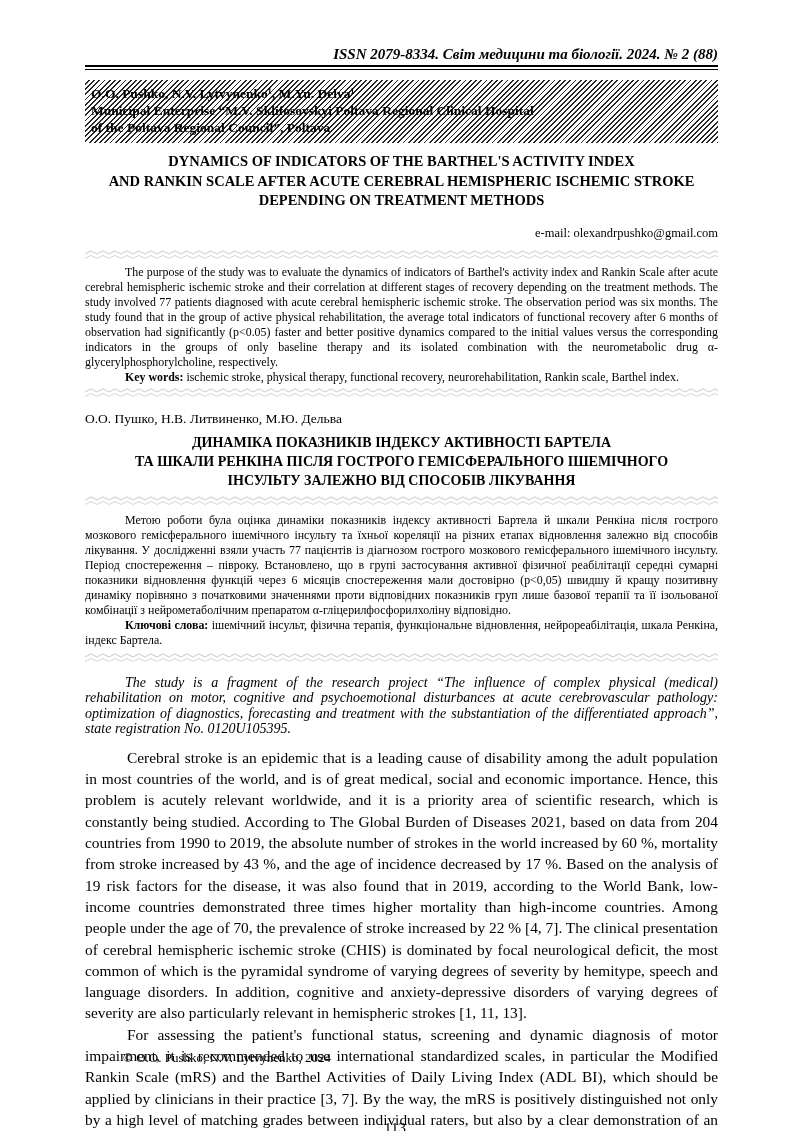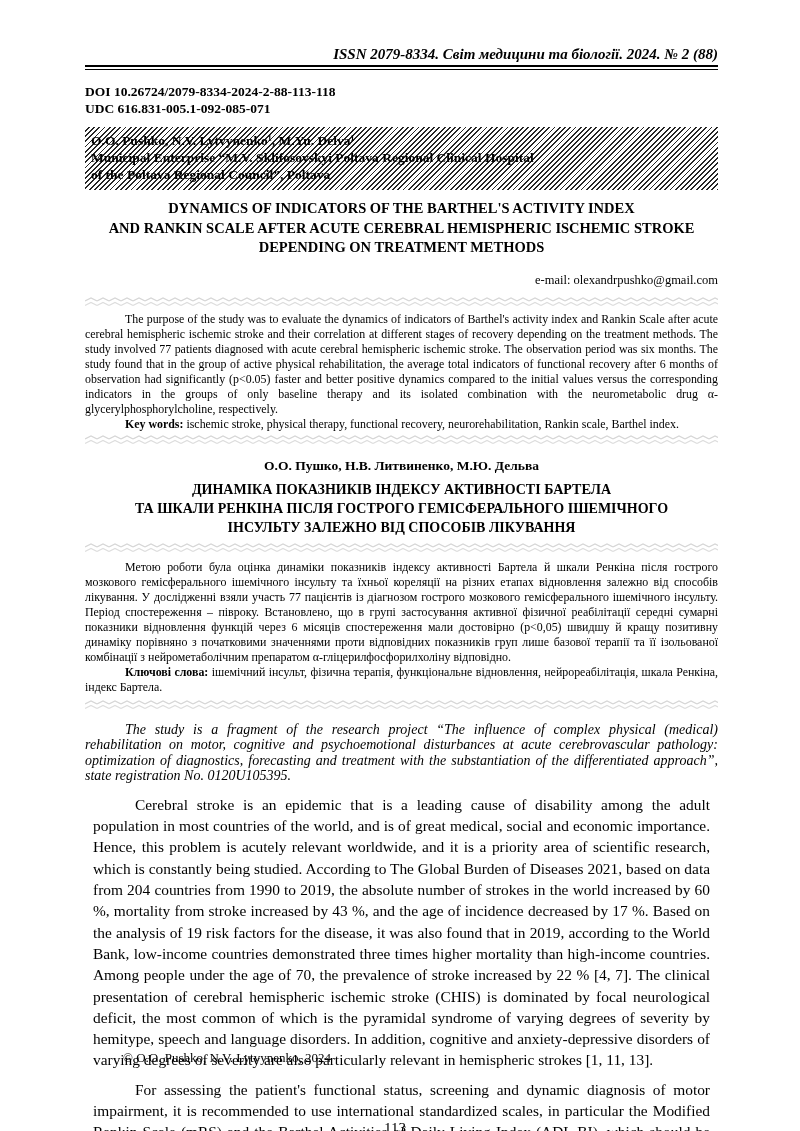--- a/index.html
+++ b/index.html
@@ -134,10 +134,6 @@
     <div class="issn-line">ISSN 2079-8334. Світ медицини та біології. 2024. № 2 (88)</div>
     <div class="header-rule"></div>
 
-    <div class="doi-block">
-      <div>DOI 10.26724/2079-8334-2024-2-88-113-118</div>
-      <div>UDC 616.831-005.1-092-085-071</div>
-    </div>
 
     <div class="hatched-block">
       <div>O.O. Pushko, N.V. Lytvynenko¹, M.Yu. Delva¹</div>

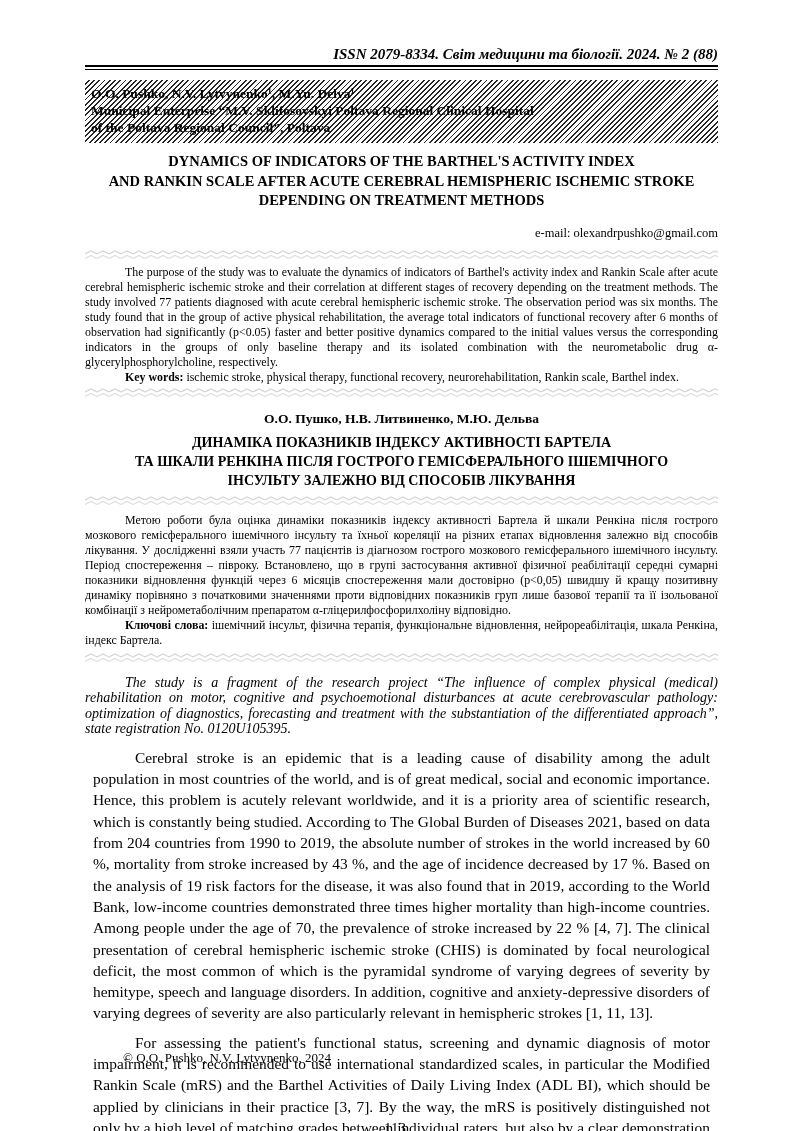--- a/index.html
+++ b/index.html
@@ -73,8 +73,8 @@
 
   .authors-ua {
     margin-top:12px;
-    text-align:center;
-    font-weight:bold;
+    text-align:left;
+    font-weight:normal;
     font-size:13.5px;
     line-height:17px;
   }

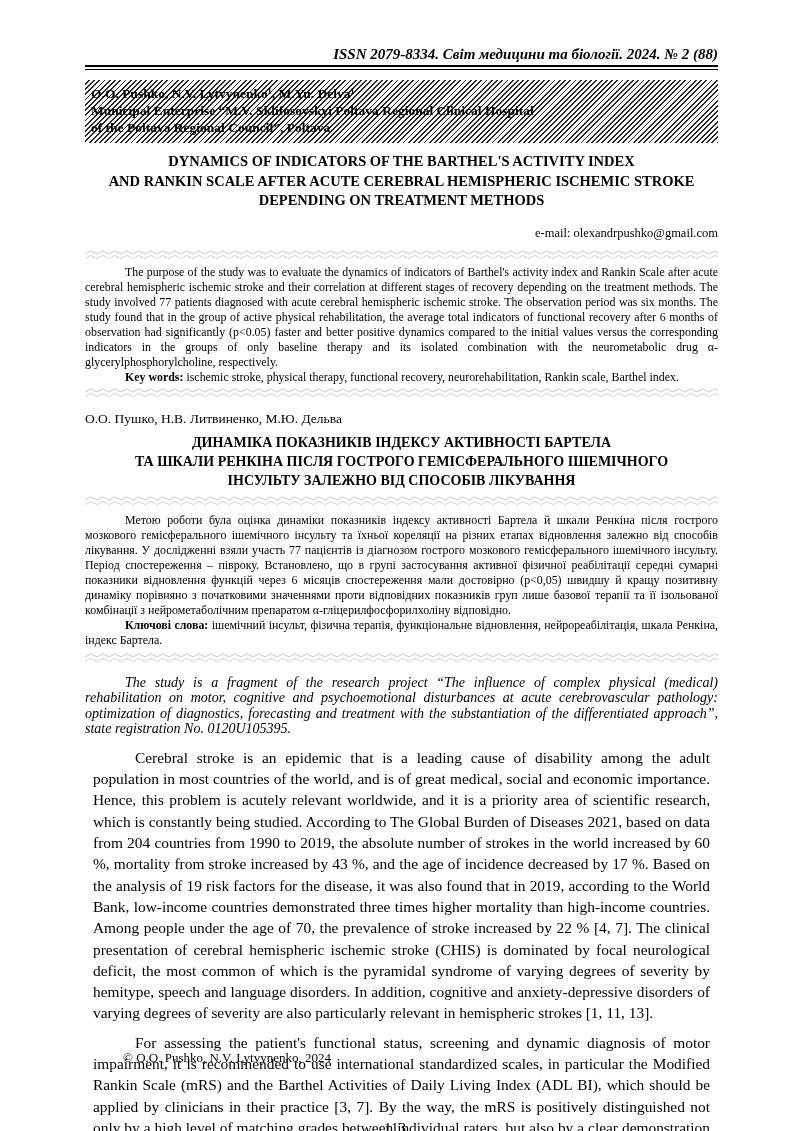--- a/index.html
+++ b/index.html
@@ -101,7 +101,7 @@
     line-height:21.3px;
     text-align:justify;
   }
-  .body-text p { margin:8px; text-indent:42px; }
+  .body-text p { margin:0; text-indent:42px; }
 
   .footer-copyright {
     position:absolute;

